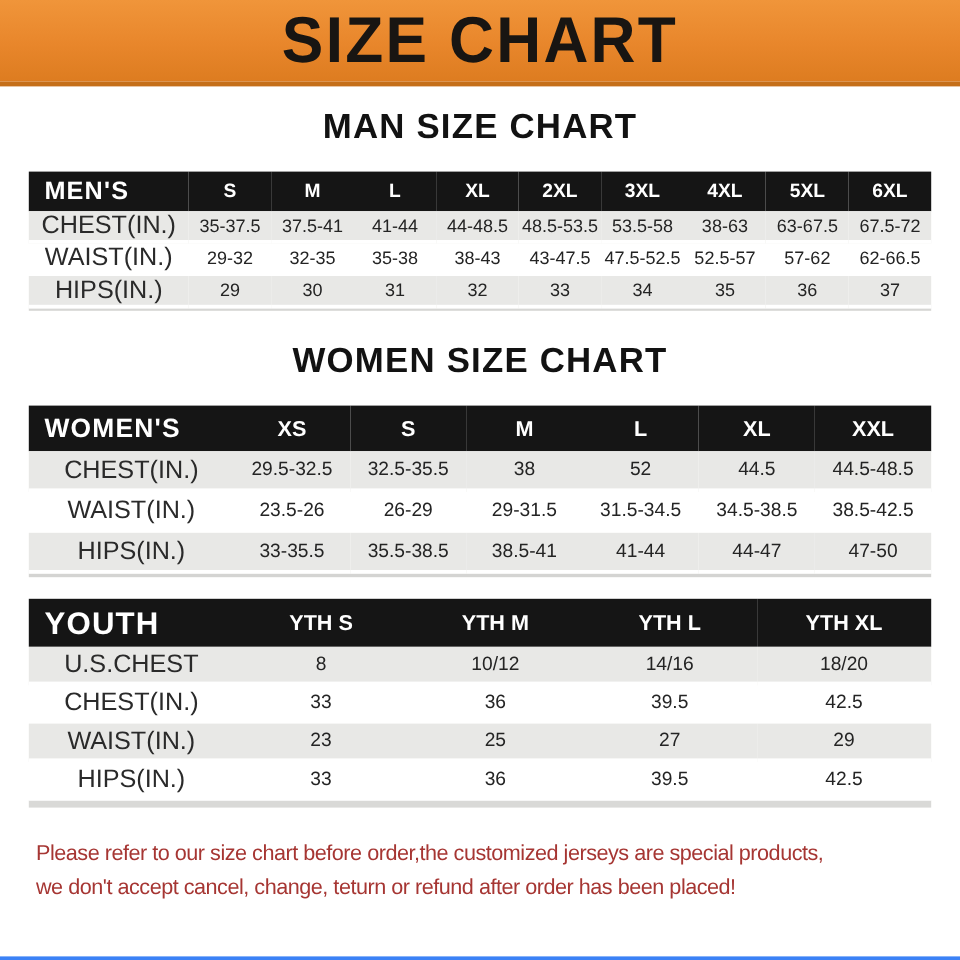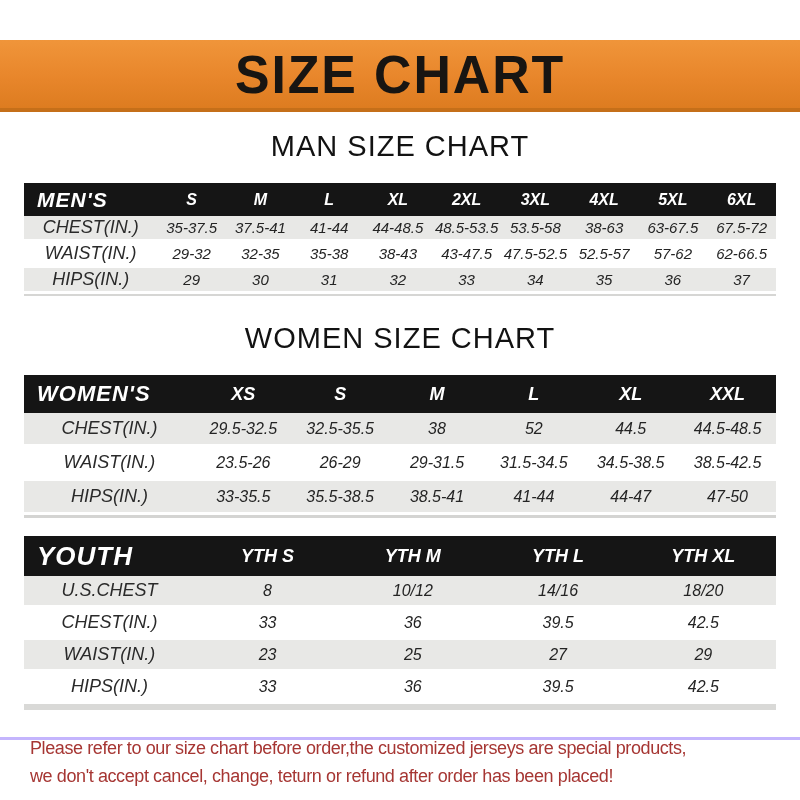--- a/index.html
+++ b/index.html
@@ -8,7 +8,7 @@
     font-family:"Liberation Sans", sans-serif;
     overflow:hidden;color:#1b1b1b;
   }
-  .page{width:800px;height:700px;position:relative;border-bottom:3px solid #c4b5fd;box-sizing:border-box;margin-top:40px;}
+  .page{width:800px;height:800px;position:relative;border-bottom:3px solid #3b82f6;box-sizing:border-box;}
 
   
   .banner{

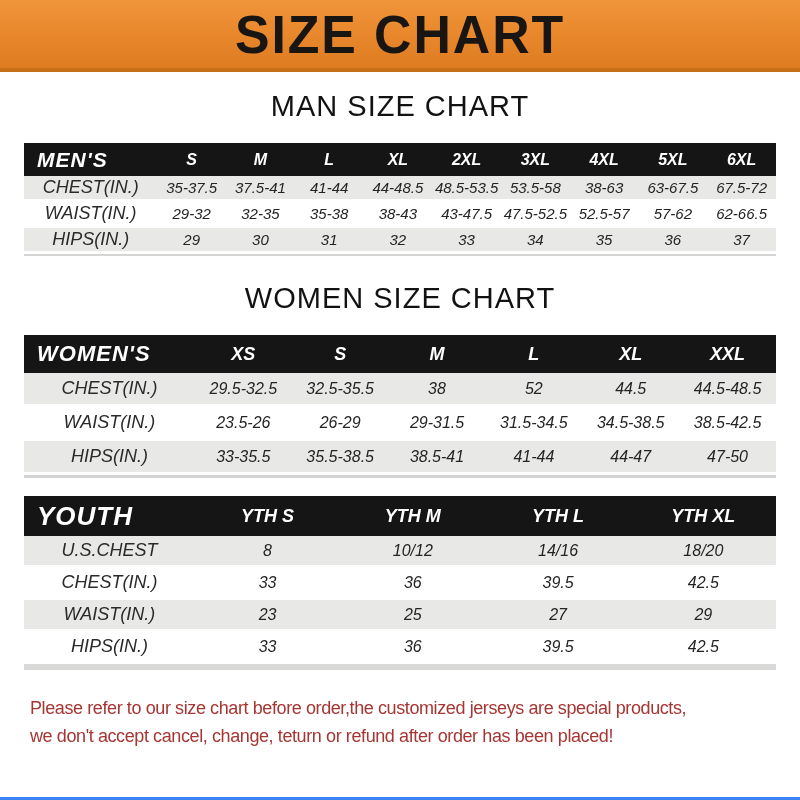--- a/index.html
+++ b/index.html
@@ -23,7 +23,7 @@
 
   
   .section-title{
-    margin:0;text-align:center;font-weight:400;color:#121212;
+    margin:0;text-align:center;font-weight:700;color:#121212;
     font-size:29px;letter-spacing:1px;white-space:nowrap;
   }
   .sec-men  .section-title{margin-top:18px;}

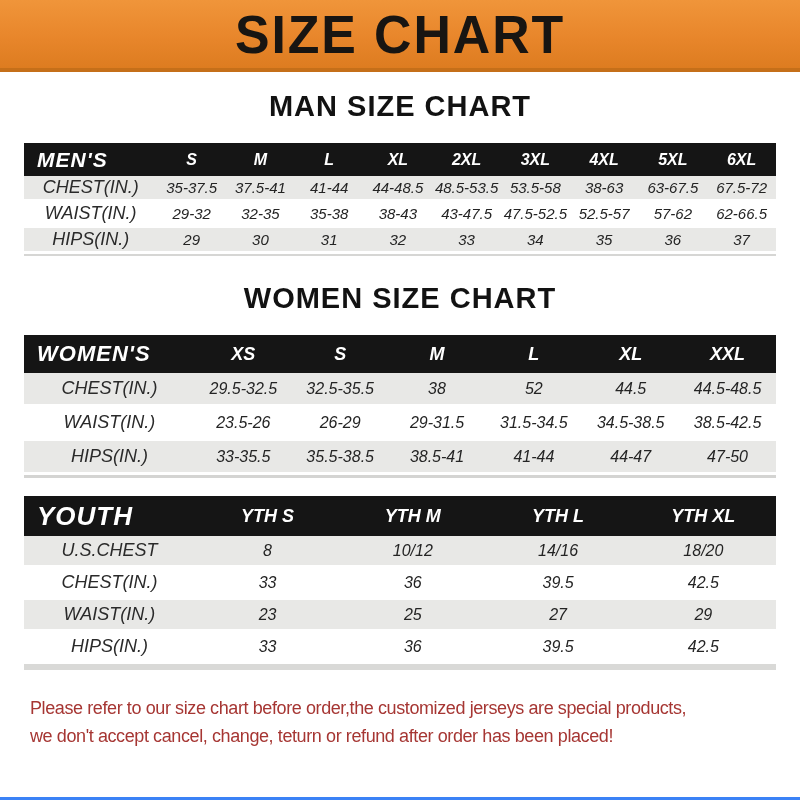--- a/index.html
+++ b/index.html
@@ -34,7 +34,6 @@
   table.size-table{
     width:752px;margin:0 auto;border-collapse:separate;border-spacing:0;
     table-layout:fixed;
-    font-style:italic;
   }
   .sec-men   table.size-table{margin-top:20px;border-bottom:2px solid #d6d6d4;}
   .sec-women table.size-table{margin-top:20px;border-bottom:3px solid #d4d4d2;}

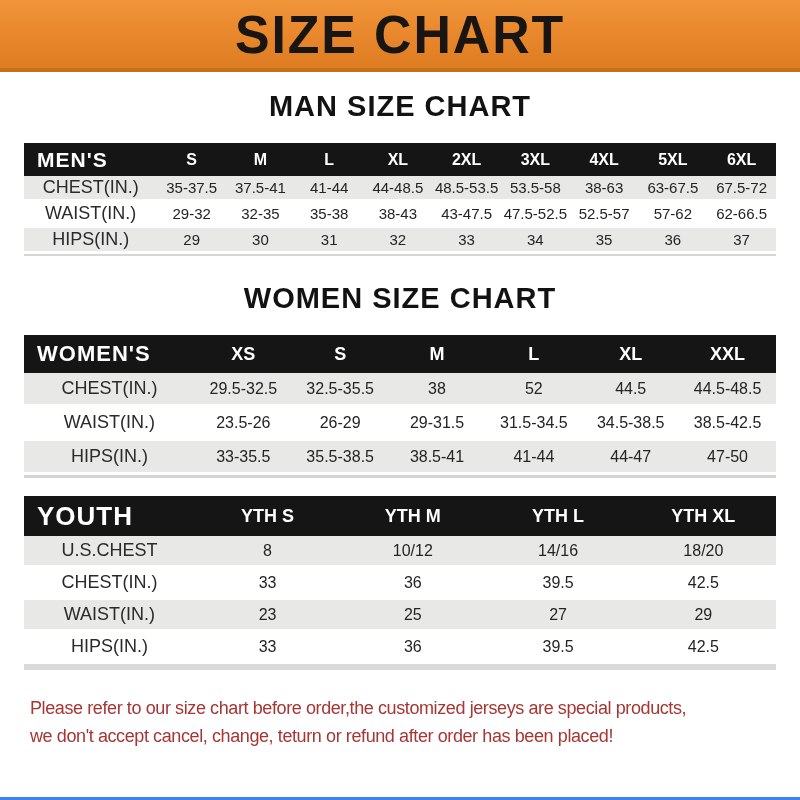--- a/index.html
+++ b/index.html
@@ -62,7 +62,7 @@
   .sec-men   tbody td{height:23px;font-size:15px;}
   .sec-women tbody td{height:31px;font-size:16px;}
   .sec-youth tbody td{height:29px;font-size:16px;}
-  table.size-table tbody td.rowlabel{font-size:18px;color:#2a2a2a;}
+  table.size-table tbody td.rowlabel{font-size:21px;color:#2a2a2a;}
   .sec-women tbody td.rowlabel,.sec-youth tbody td.rowlabel{font-size:16px;}
 
   

